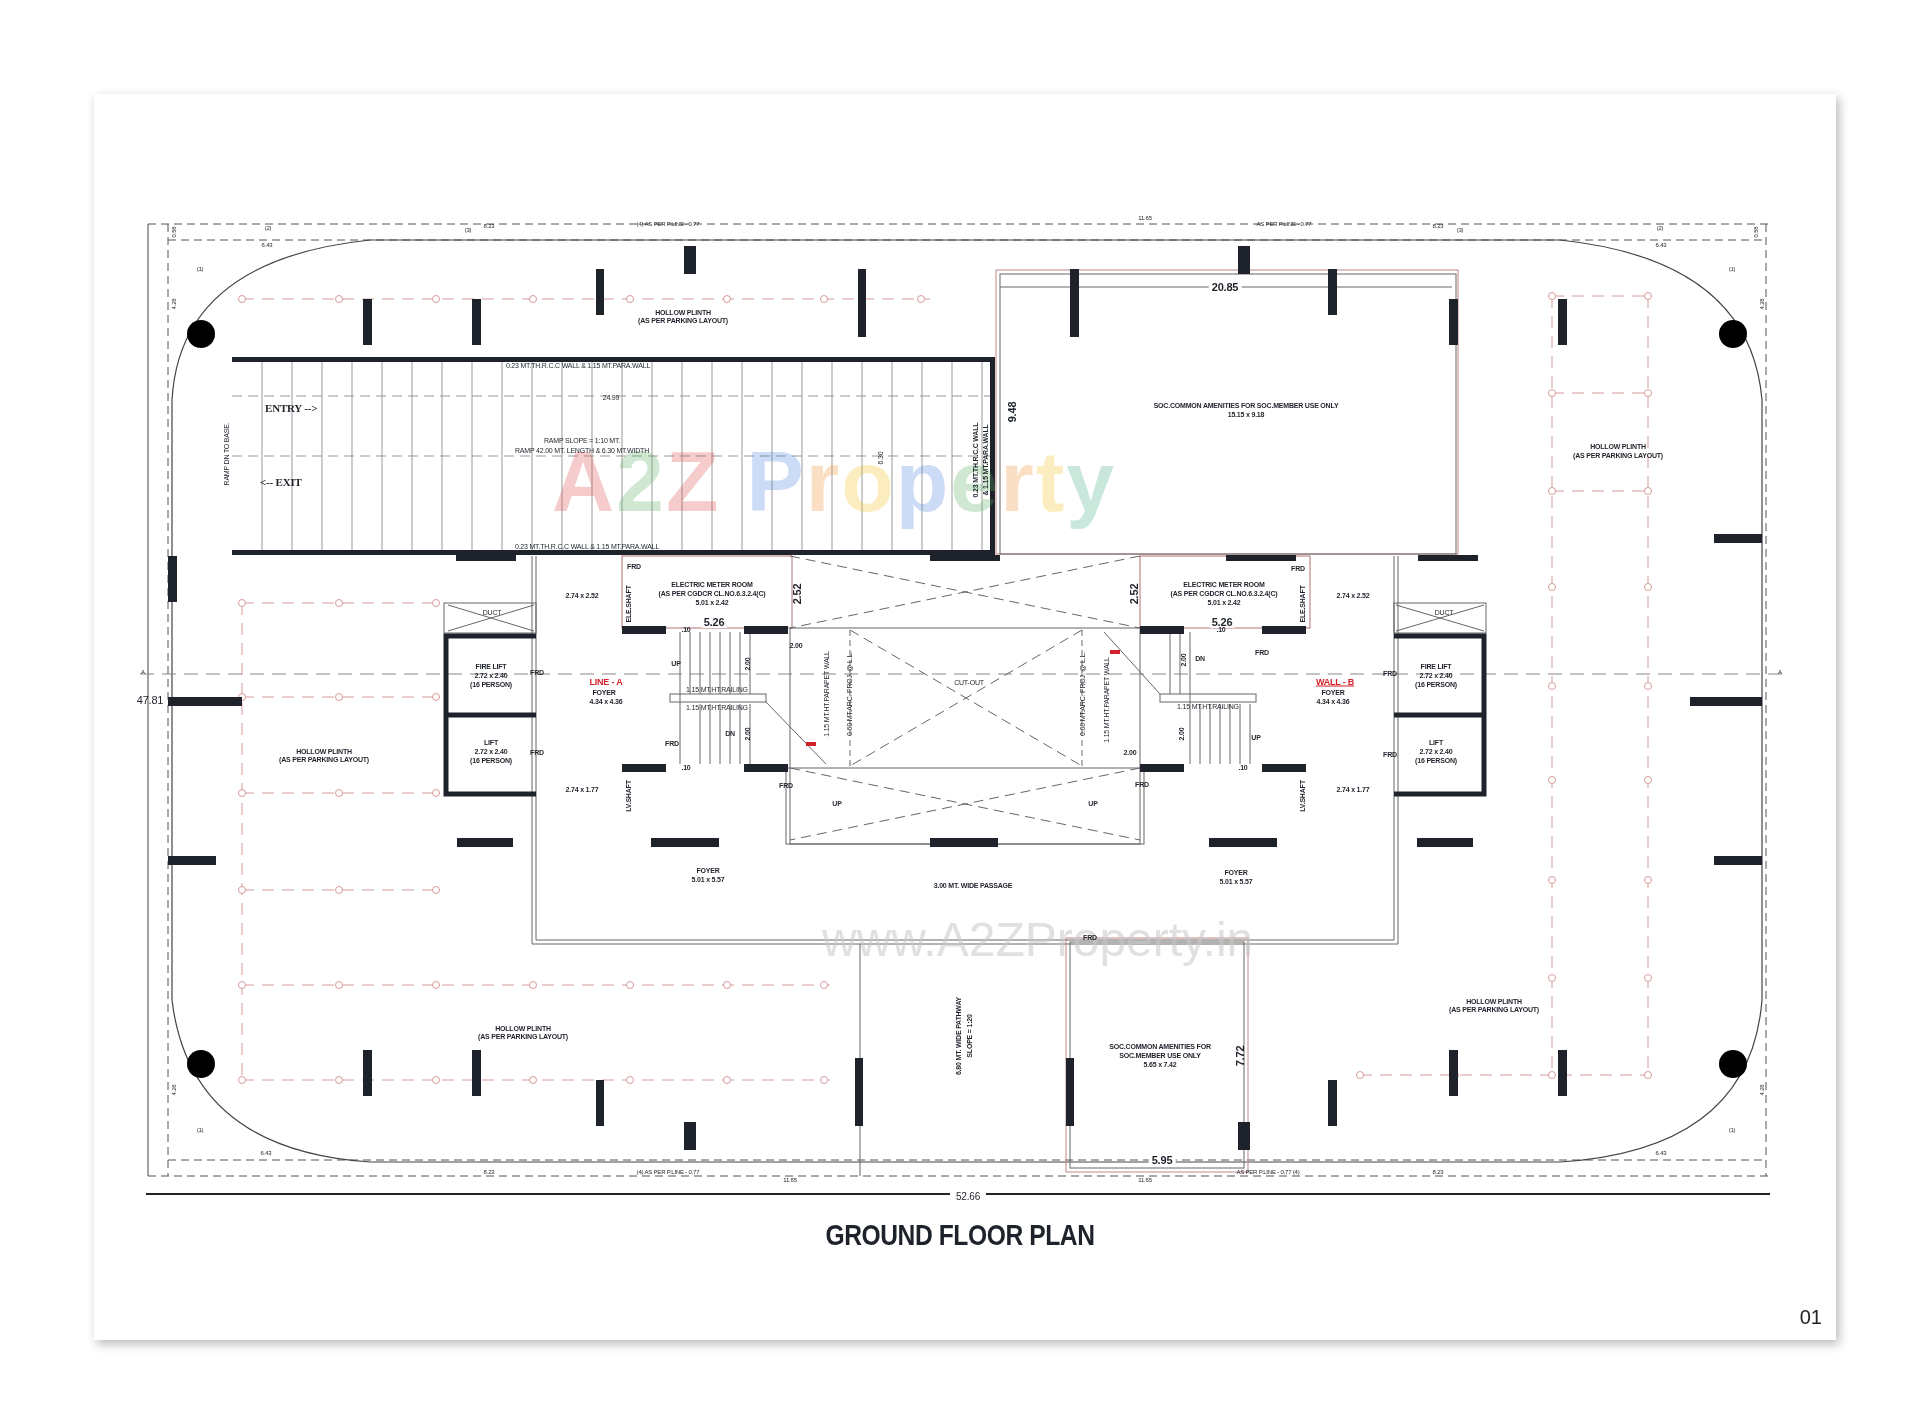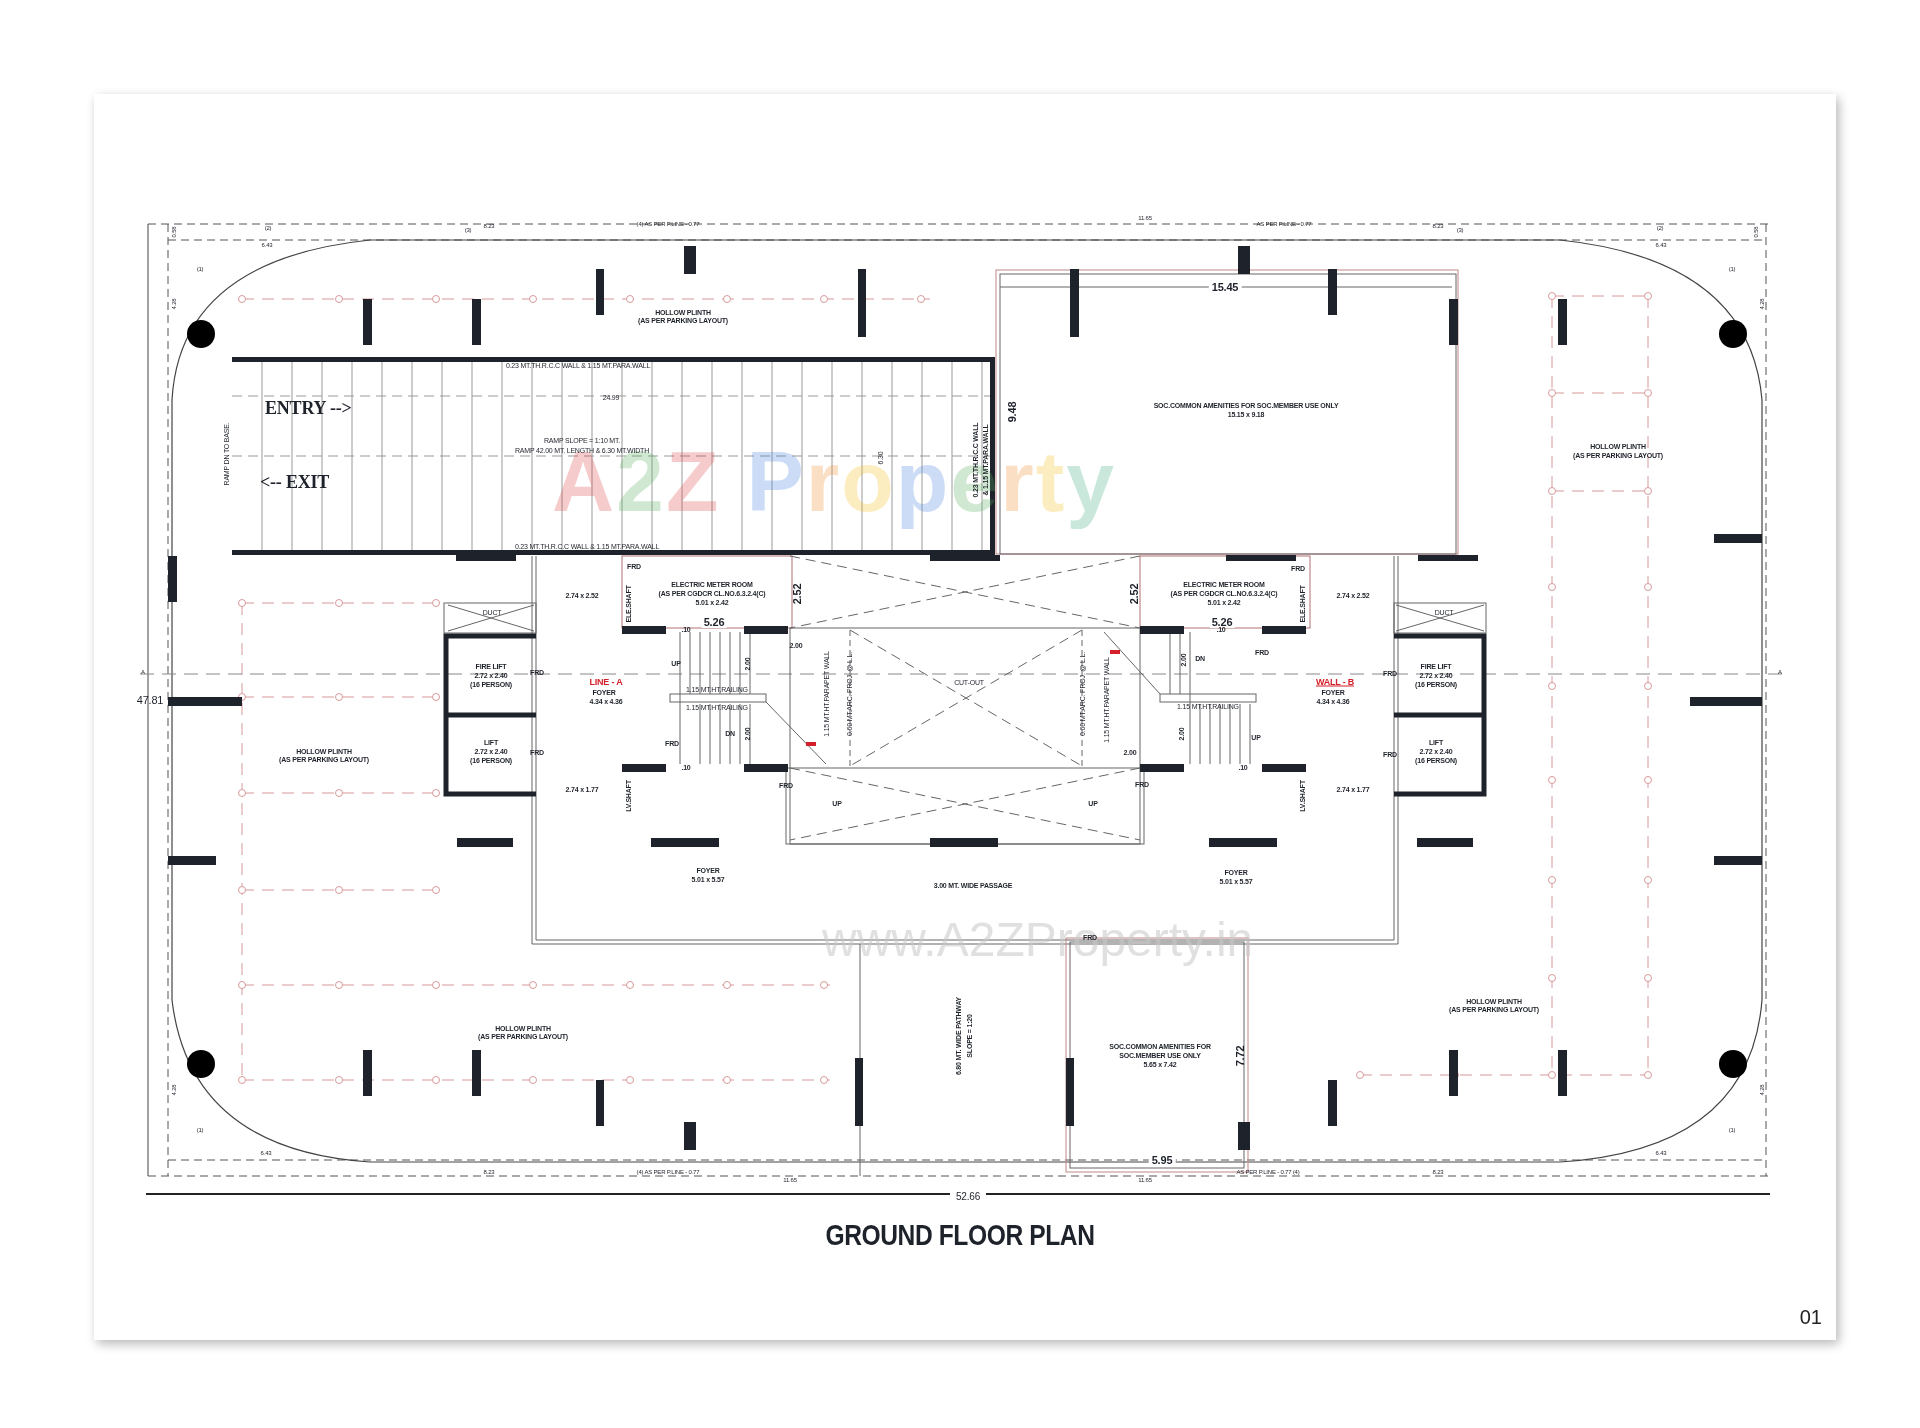--- a/index.html
+++ b/index.html
@@ -325,7 +325,7 @@
 <div class="lbl vert" style="left:975px;top:460px;">0.23 MT.TH.R.C.C WALL</div>
 <div class="lbl vert" style="left:985px;top:460px;">&amp; 1.15 MT.PARA.WALL</div>
 
-<div class="lbl big" style="left:1225px;top:287px;background:#fff;padding:0 3px;">15.45</div>
+<div class="lbl big" style="left:1225px;top:287px;background:#fff;padding:0 3px;">20.85</div>
 <div class="lbl big vert" style="left:1012px;top:412px;">9.48</div>
 <div class="lbl" style="left:1246px;top:405px;">SOC.COMMON AMENITIES FOR SOC.MEMBER USE ONLY</div>
 <div class="lbl" style="left:1246px;top:414px;">15.15 x 9.18</div>

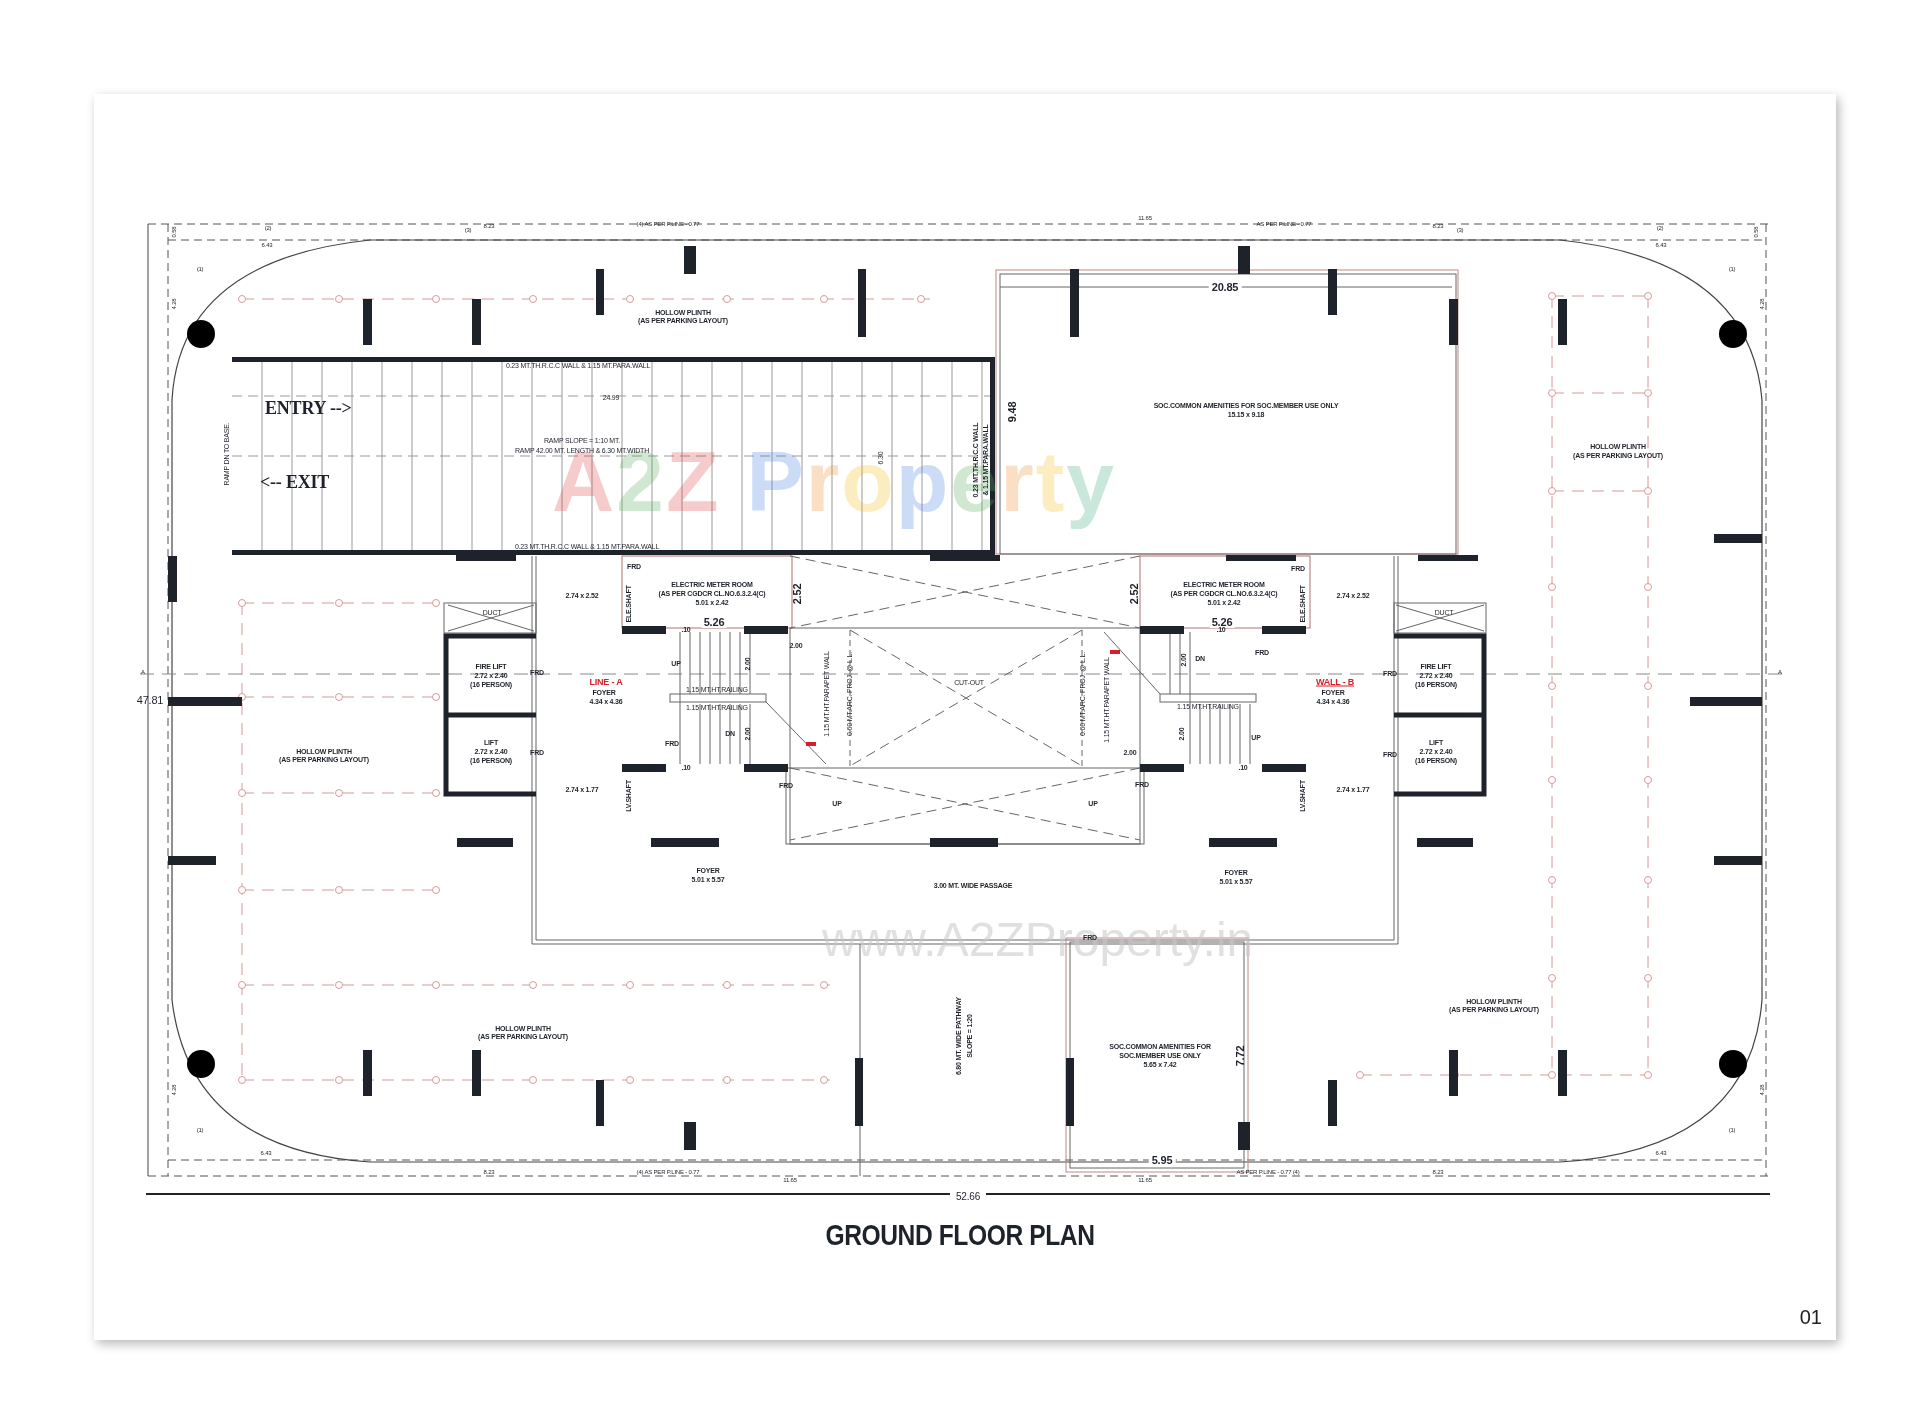--- a/index.html
+++ b/index.html
@@ -9,7 +9,7 @@
   .lbl{position:absolute;font-size:7px;font-weight:bold;text-align:center;line-height:9px;white-space:nowrap;transform:translate(-50%,-50%);font-family:"Liberation Sans Narrow","Liberation Sans",sans-serif;letter-spacing:-0.2px;}
   .lbl.big{font-size:11px;line-height:12px;}
   .lbl.red{color:#d4202a;font-size:9px;}
-  .lbl.serif{font-family:"Liberation Serif",serif;font-size:18px;font-weight:bold;transform:none;}
+  .lbl.serif{font-family:"Liberation Serif",serif;font-size:11px;font-weight:bold;transform:none;}
   .lbl.vert{transform:translate(-50%,-50%) rotate(-90deg);}
   .lbl.tiny{font-size:6px;font-weight:normal;}
   .title{position:absolute;left:0;width:1920px;top:1218px;text-align:center;font-size:30px;font-weight:bold;letter-spacing:-0.5px;transform:scaleX(0.82);color:#1e222a;}

